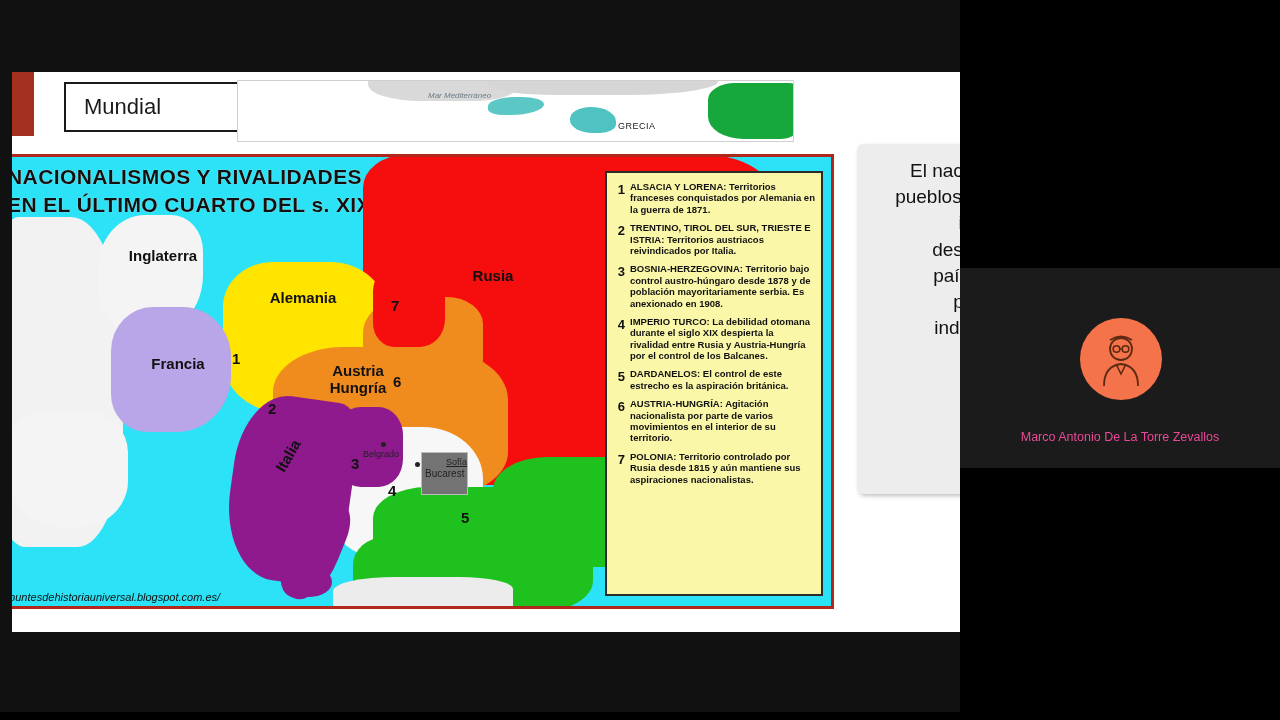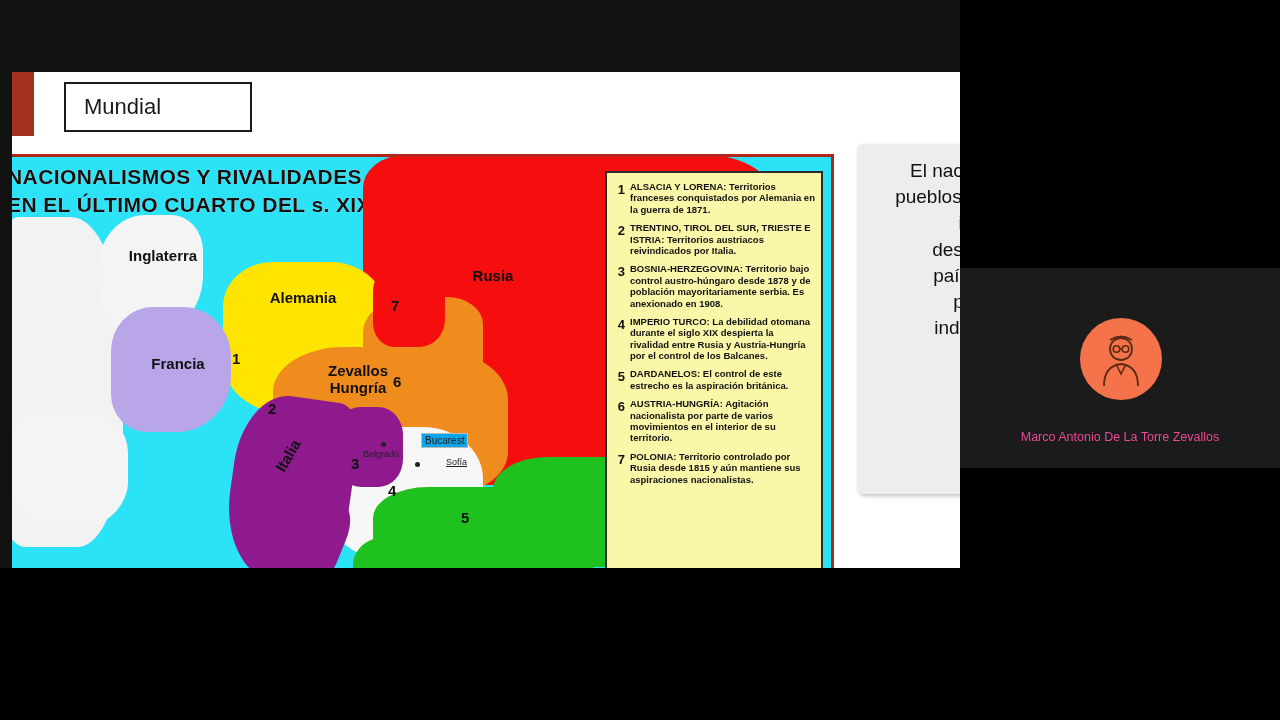--- a/index.html
+++ b/index.html
@@ -24,7 +24,7 @@
     left: 0;
     top: 0;
     width: 960px;
-    height: 568px;
+    height: 712px;
     background: #000;
     overflow: hidden;
   }

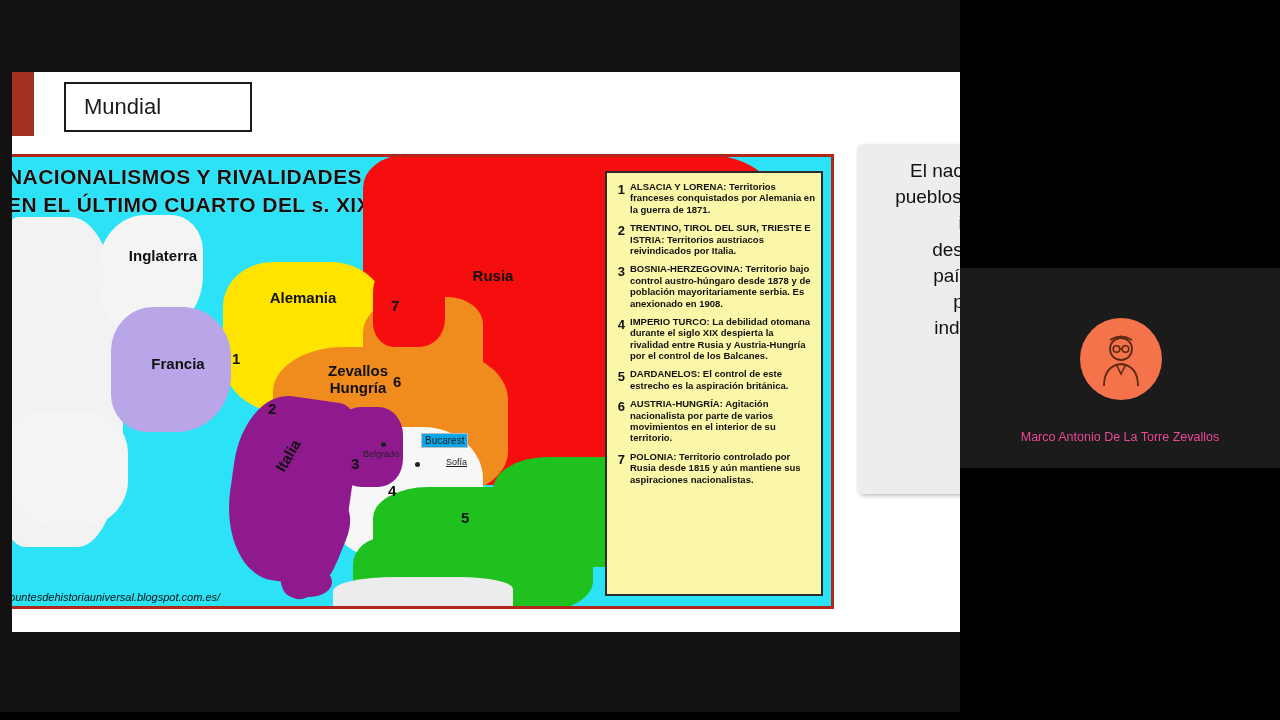--- a/index.html
+++ b/index.html
@@ -415,6 +415,15 @@
         <span>Mundial</span>
       </div>
 
+      <div class="mini-map">
+        <div class="gray-mass"></div>
+        <div class="gray-mass2"></div>
+        <div class="teal1"></div>
+        <div class="teal2"></div>
+        <div class="green1"></div>
+        <div class="sea-label">Mar Mediterráneo</div>
+        <div class="grecia">GRECIA</div>
+      </div>
 
       <div class="map-figure">
 

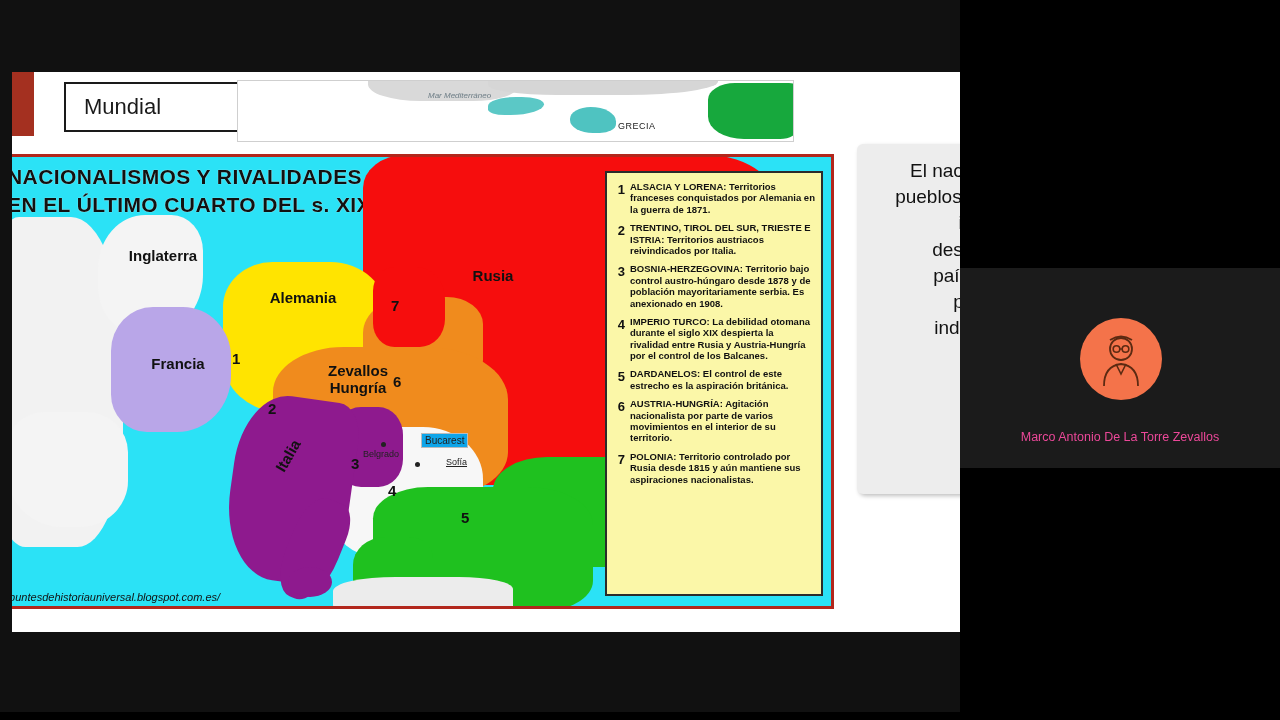--- a/index.html
+++ b/index.html
@@ -455,7 +455,7 @@
         <div class="country-label" style="left:120px; top:198px; width:110px;">Francia</div>
         <div class="country-label" style="left:240px; top:132px; width:120px;">Alemania</div>
         <div class="country-label" style="left:440px; top:110px; width:100px;">Rusia</div>
-        <div class="country-label" style="left:310px; top:205px; width:90px;">Zevallos Hungría</div>
+        <div class="country-label" style="left:310px; top:205px; width:90px;">Austria Hungría</div>
         <div class="country-label" style="left:255px; top:290px; width:60px; transform:rotate(-60deg);">Italia</div>
 
         <div class="city-dot" style="left:378px; top:285px;"></div>

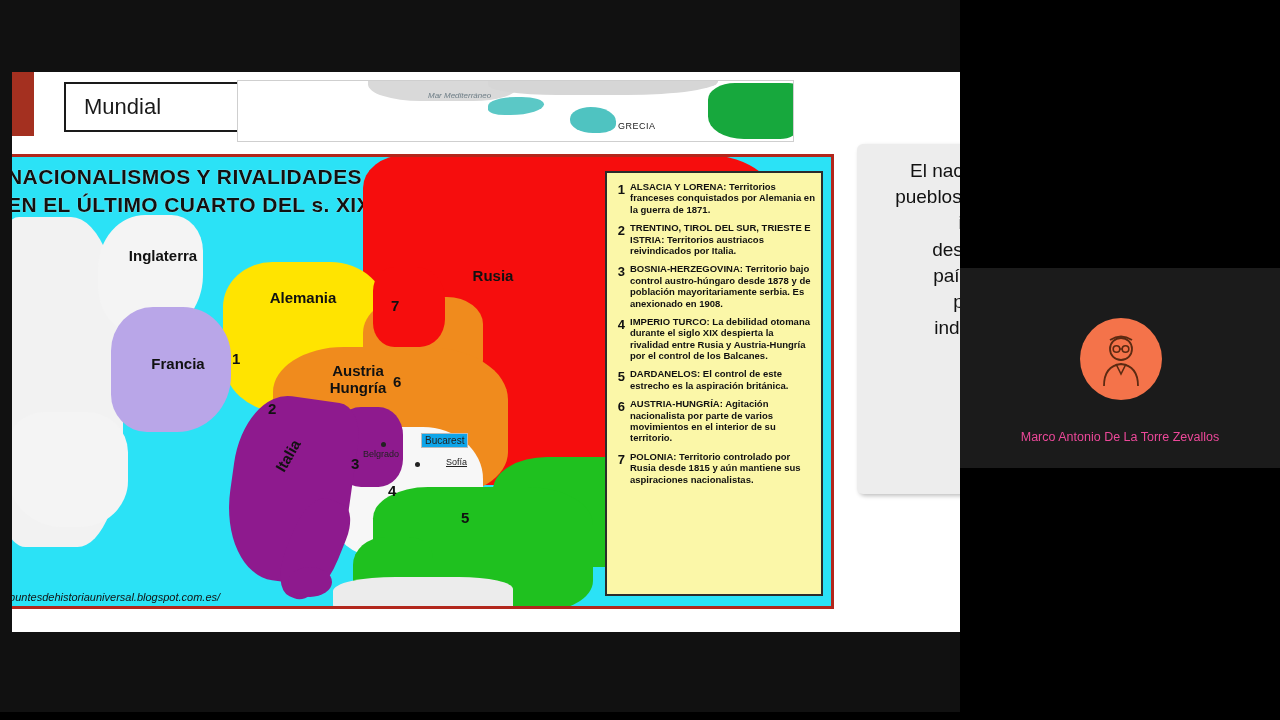--- a/index.html
+++ b/index.html
@@ -260,10 +260,11 @@
     color: #222;
   }
   .city-label.boxed {
-    background: #0ea5e9;
-    padding: 1px 3px;
+    background: #737373;
+    padding: 15px 3px;
     border: 1px solid #bbb;
     font-size: 10px;
+    margin-top: 19px;
   }
   .num-marker {
     position: absolute;

